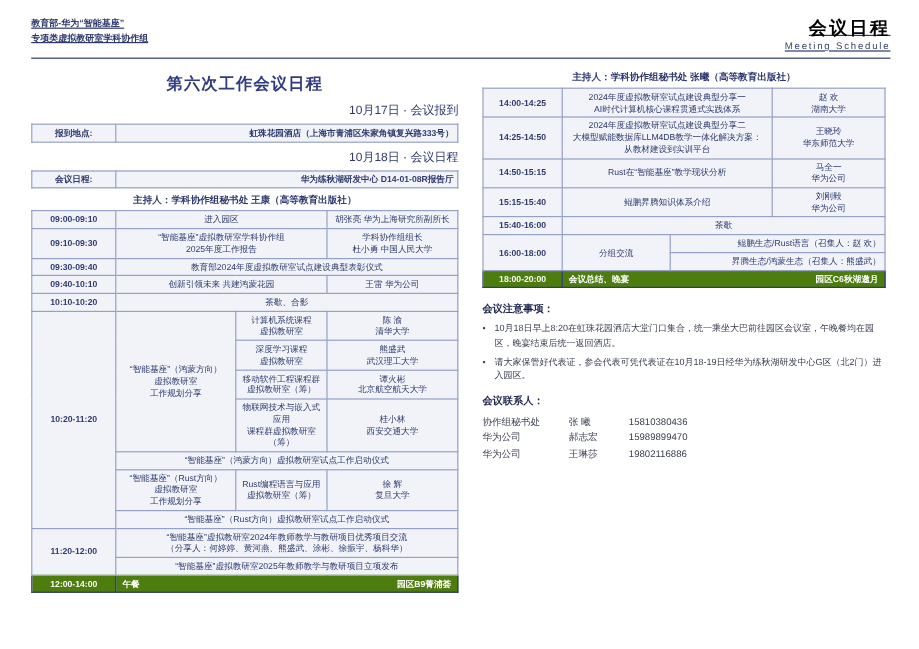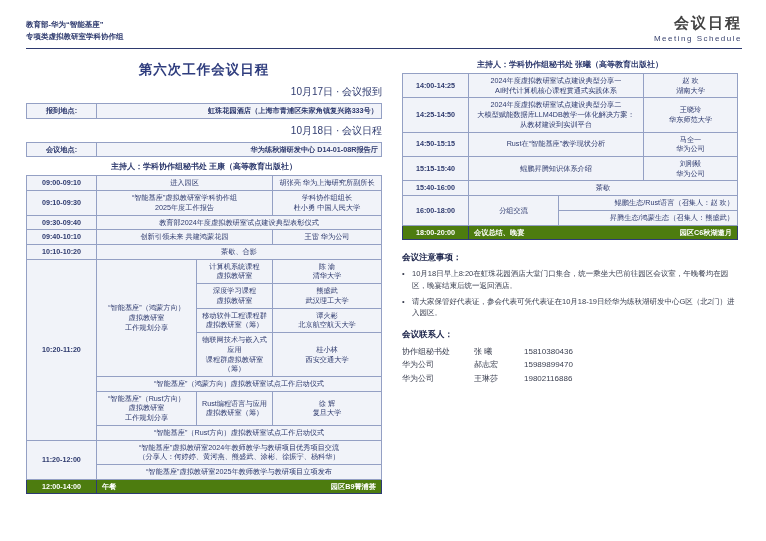--- a/index.html
+++ b/index.html
@@ -11,7 +11,7 @@
   .page { width:766px; height:541px; padding:14px 24px 10px 26px; position:relative; background:#fff; }
 
   
-  .hdr { display:flex; justify-content:space-between; align-items:flex-end; }
+  .hdr { display:flex; justify-content:space-between; align-items:flex-start;text-decoration:underline; }
   .org { font-size:7.5px; font-weight:bold; line-height:1.6; color:#2e3a6e; }
   .ttl { text-align:right; }
   .ttl-cn { font-size:15px; font-weight:bold; letter-spacing:2px; color:#404040; }

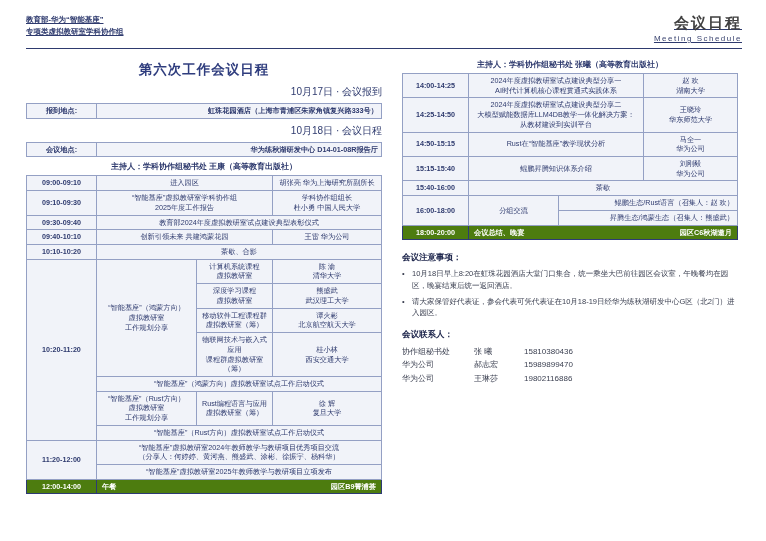--- a/index.html
+++ b/index.html
@@ -14,7 +14,7 @@
   .hdr { display:flex; justify-content:space-between; align-items:flex-start;text-decoration:underline; }
   .org { font-size:7.5px; font-weight:bold; line-height:1.6; color:#2e3a6e; }
   .ttl { text-align:right; }
-  .ttl-cn { font-size:15px; font-weight:bold; letter-spacing:2px; color:#404040; }
+  .ttl-cn { font-size:15px; font-weight:bold; letter-spacing:2px; color:#000000; }
   .ttl-en { font-size:8px; letter-spacing:1.5px; color:#39436f; margin-top:1px; }
   .rule { border:none; border-top:1.2px solid #2e3a6e; margin-top:5px; }
 

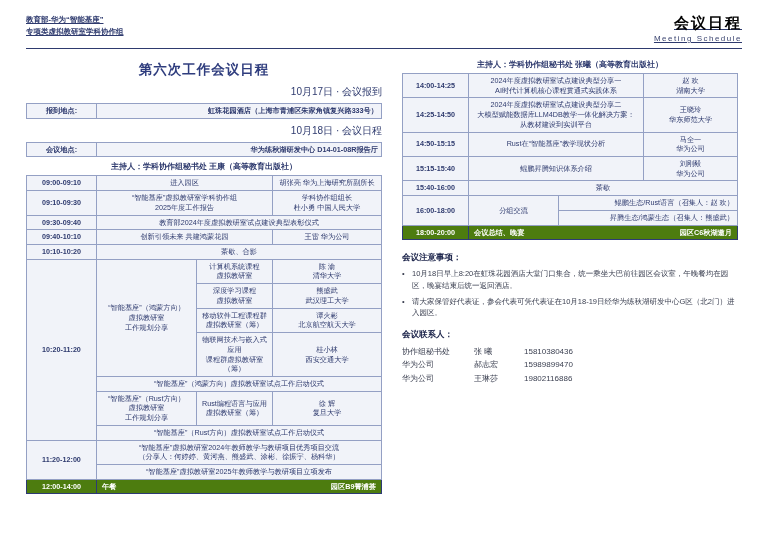--- a/index.html
+++ b/index.html
@@ -99,7 +99,7 @@
           </colgroup>
         <tbody>
             <tr>
-          <td class="t">会议地点:</td>
+          <td class="t">会议日程:</td>
           <td class="left bold">华为练秋湖研发中心 D14-01-08R报告厅</td>
         </tr>
       </tbody>

